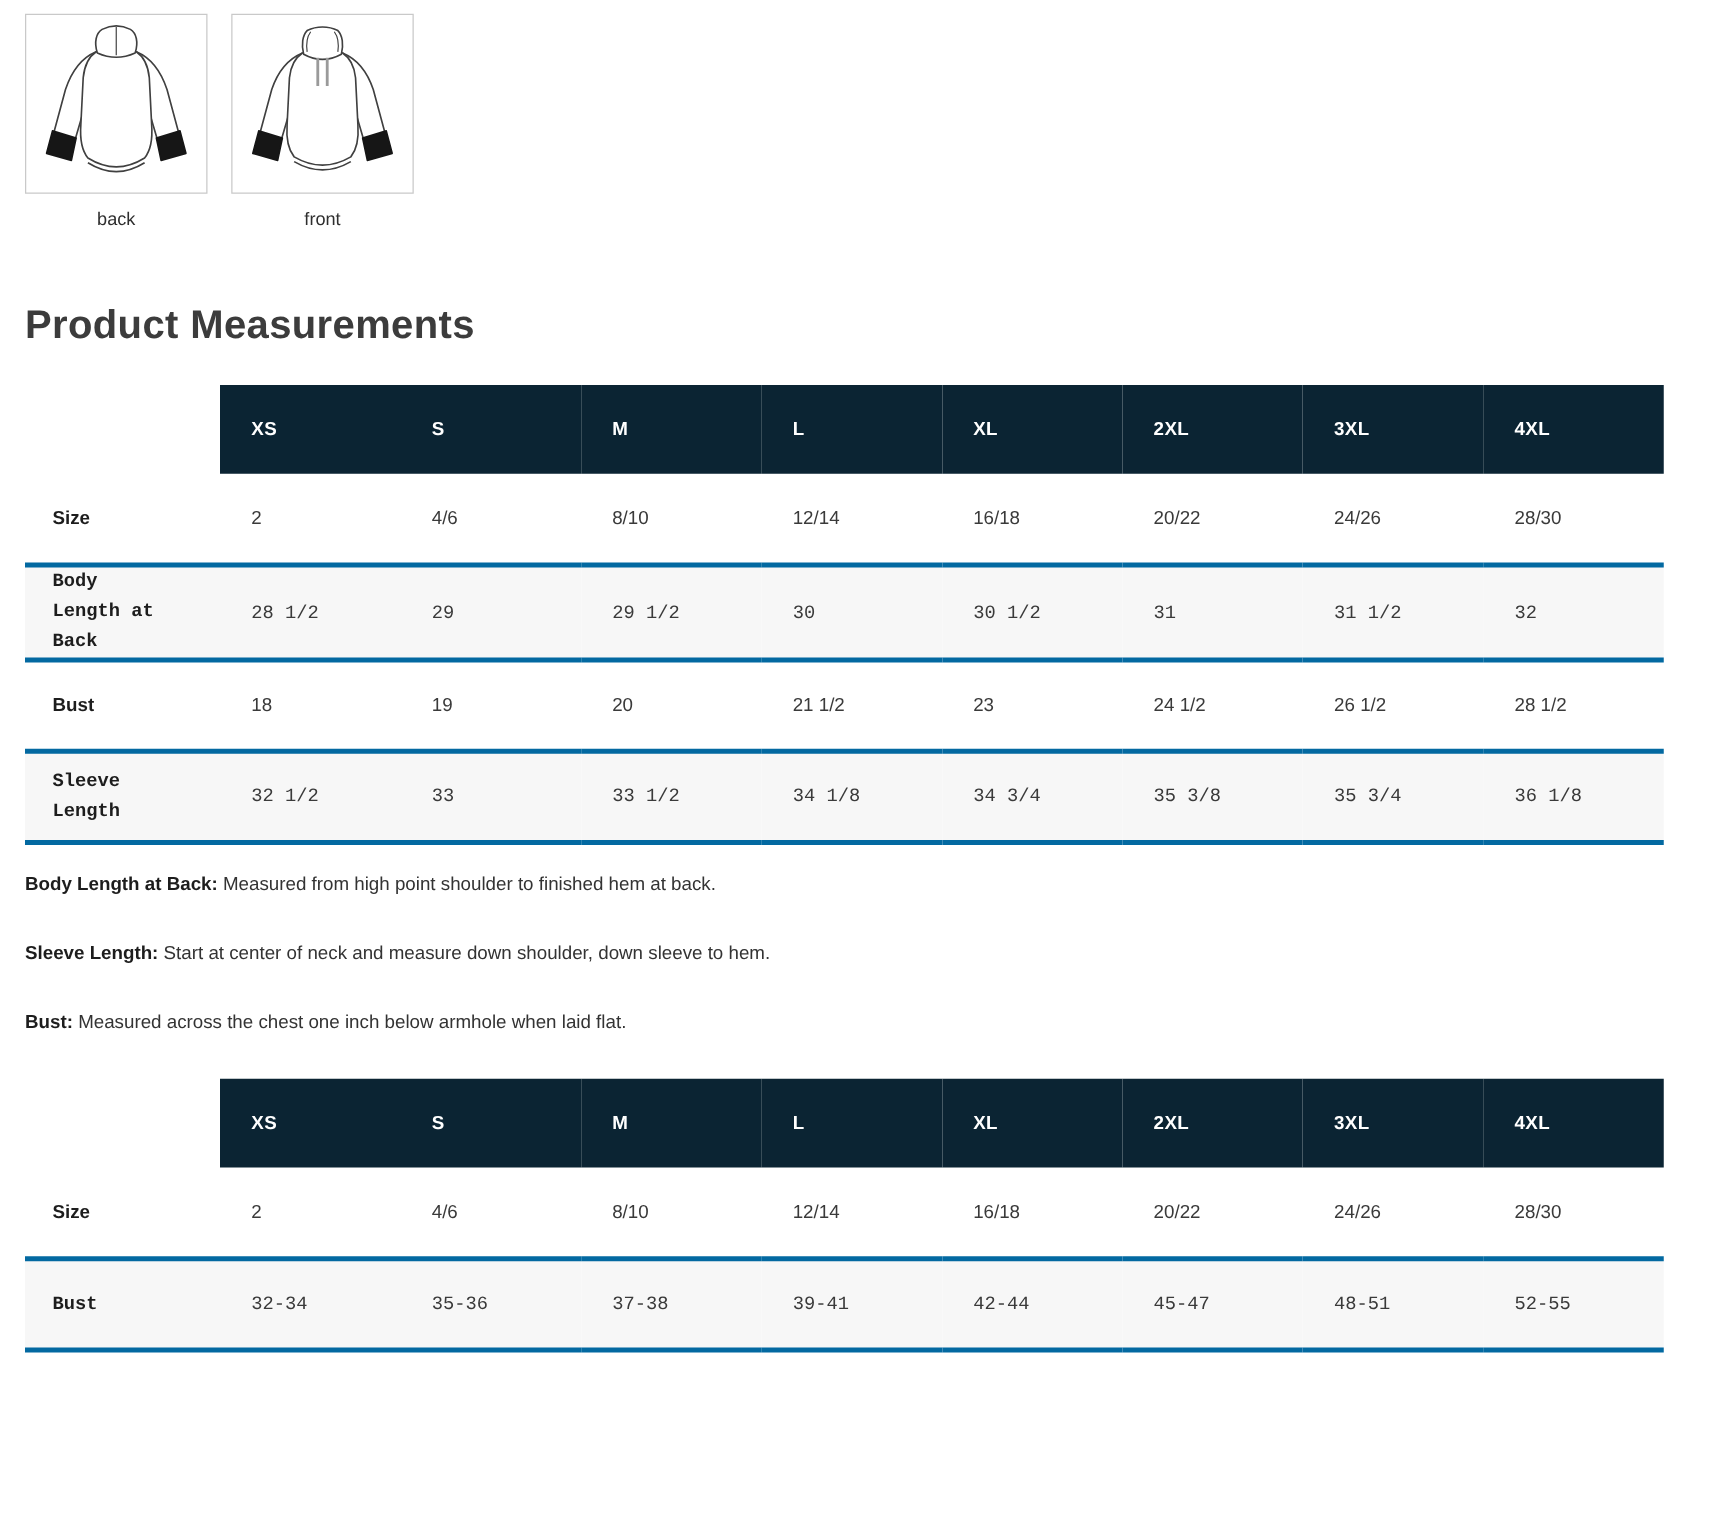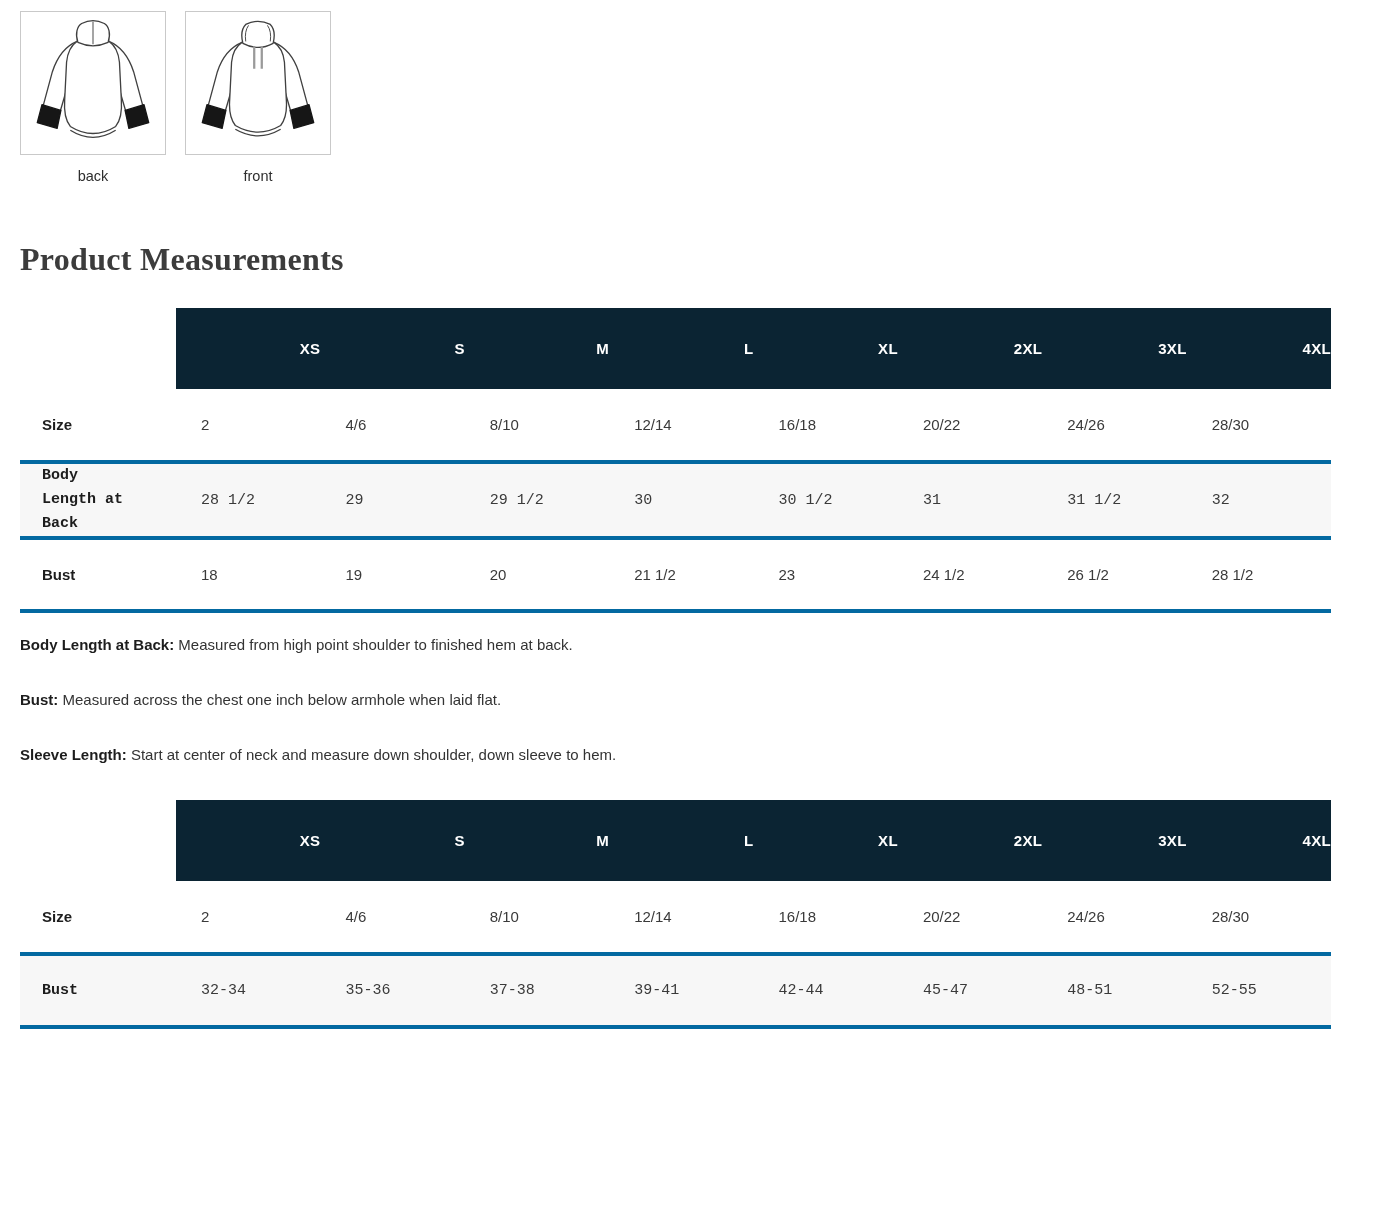--- a/index.html
+++ b/index.html
@@ -29,7 +29,7 @@
 
   
   .serif-title {
-    font-family:Liberation Serif, serif;
+    font-family:Liberation Sans, sans-serif;
     font-size:32px; font-weight:600;
     color:#3c3c3c; letter-spacing:0.3px;
   }

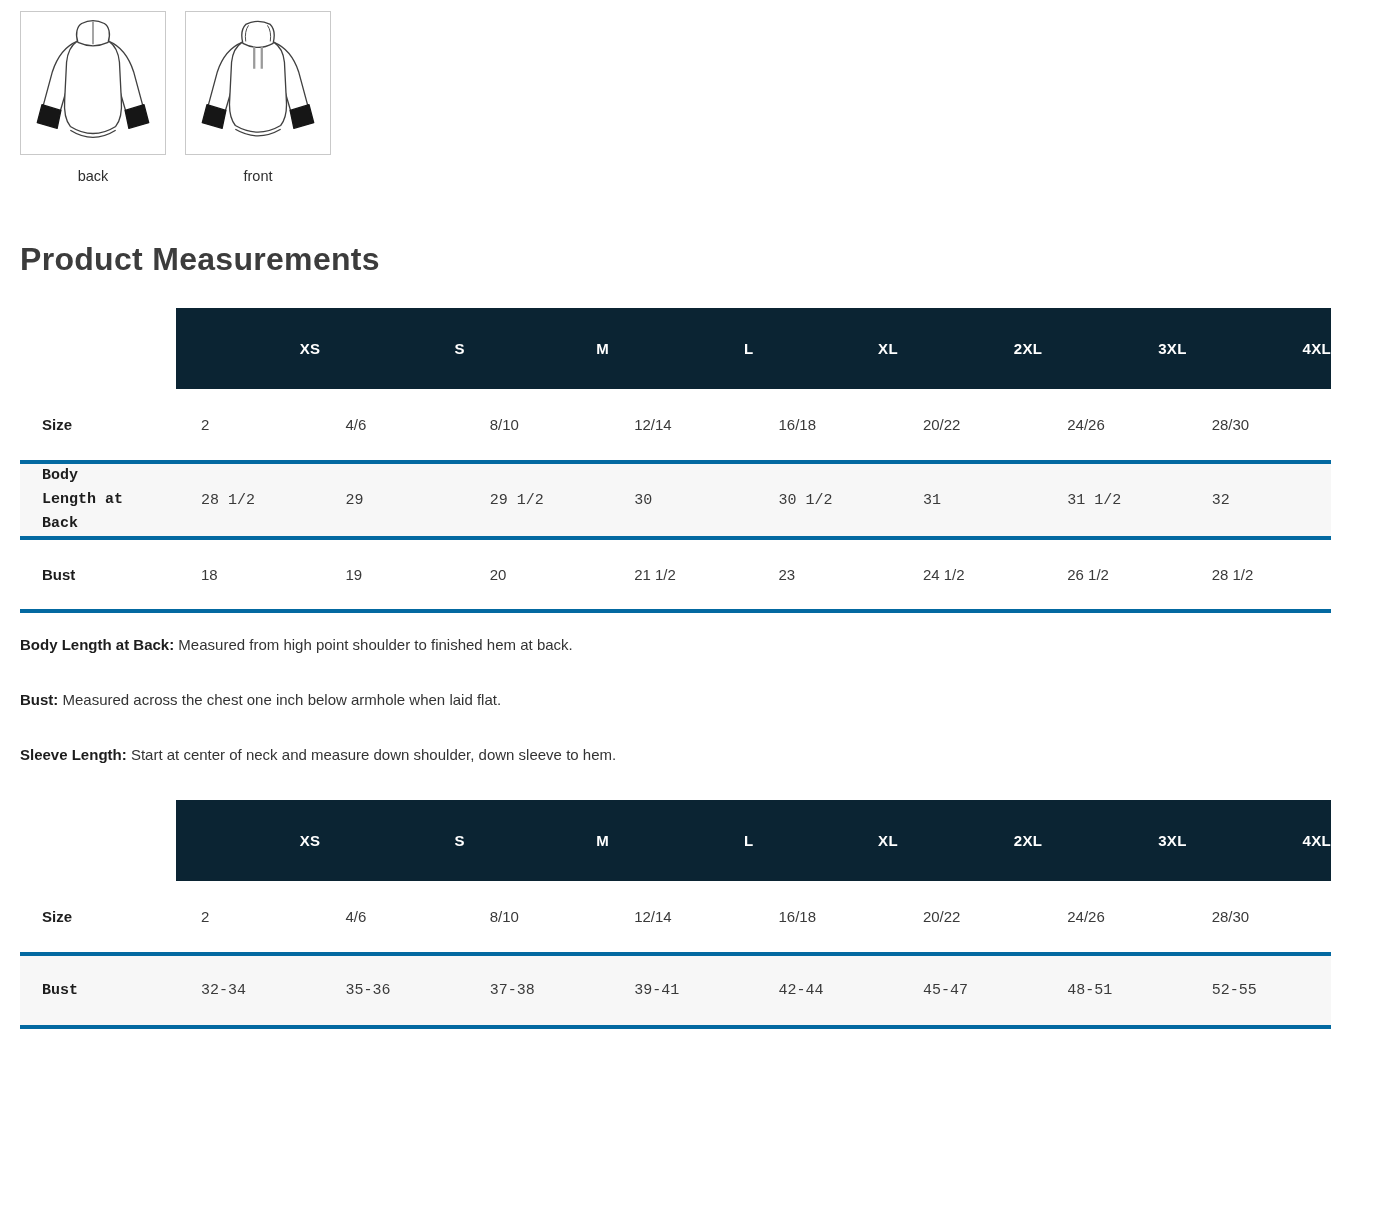--- a/index.html
+++ b/index.html
@@ -44,8 +44,8 @@
   table.size-table thead th {
     background:var(--header-bg);
     color:#fff; font-size:15px; font-weight:700;
-    letter-spacing:0.3px; text-align:right;
-    height:81px; padding:0 0 0 25px;
+    letter-spacing:0.3px; text-align:left;
+    height:71px; padding:0 0 0 25px;
   }
   table.size-table thead th.label-col { background:transparent; }
   table.size-table tbody tr { border-bottom:4px solid #0369a1; }

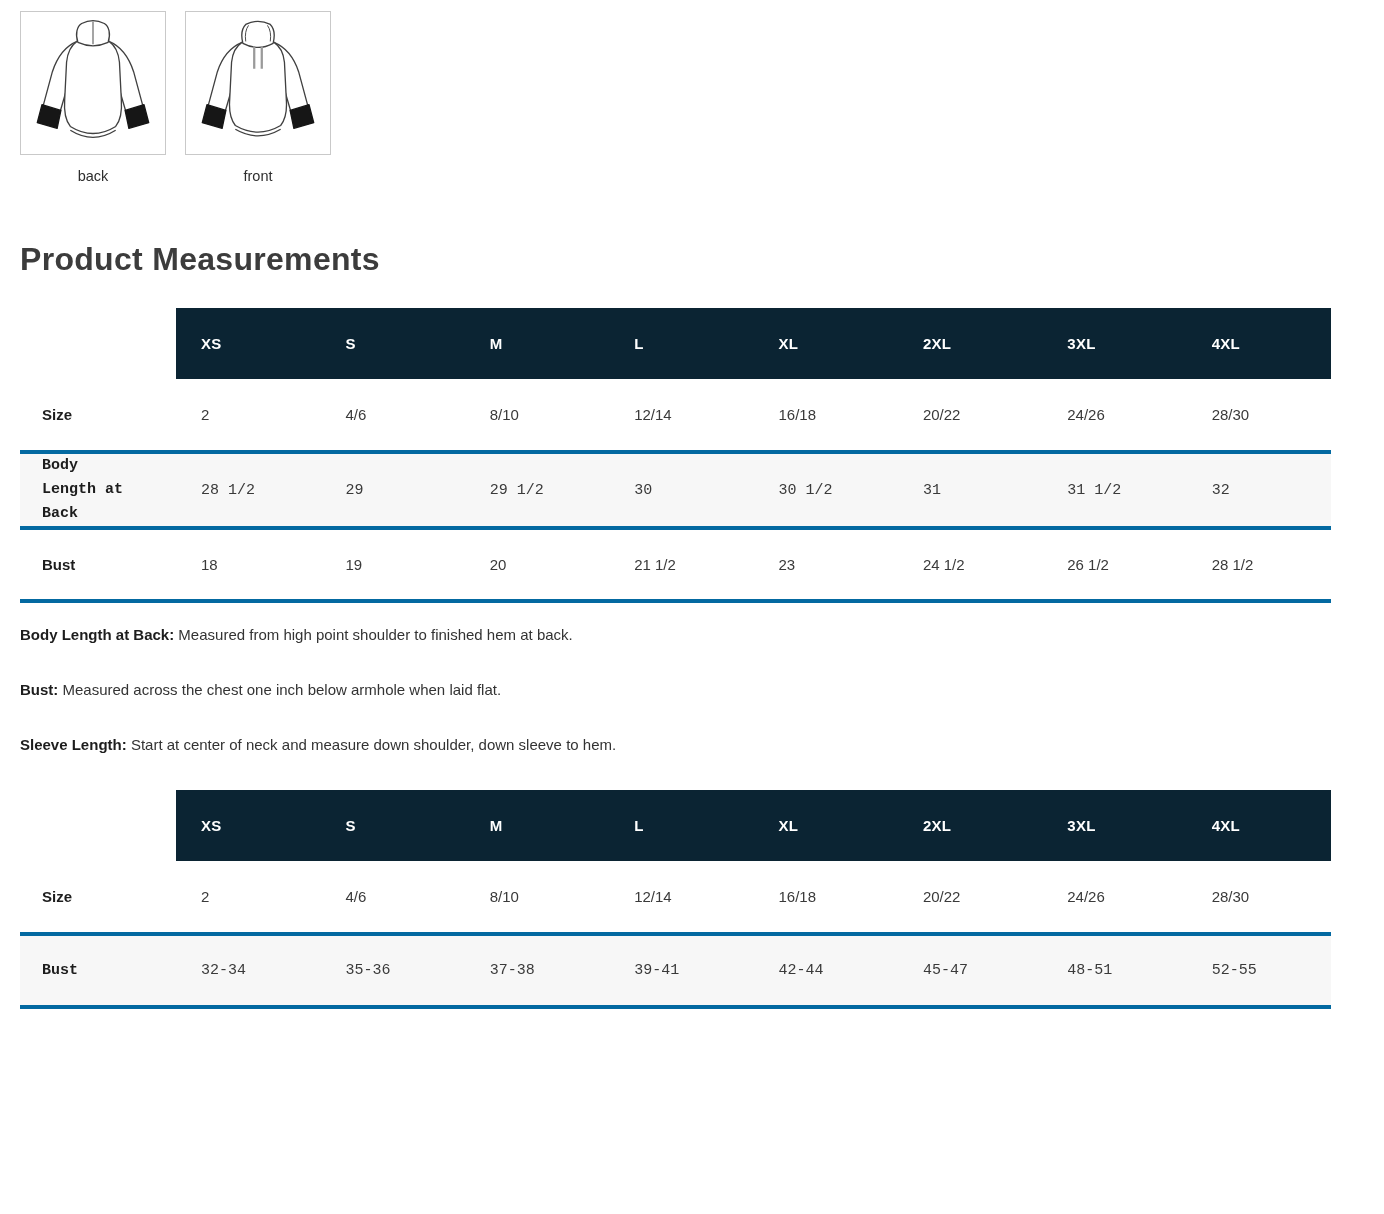--- a/index.html
+++ b/index.html
@@ -170,6 +170,17 @@
           <td>26 1/2</td>
           <td>28 1/2</td>
         </tr>
+        <tr class="alt">
+          <th>Sleeve Length</th>
+          <td>32 1/2</td>
+          <td>33</td>
+          <td>33 1/2</td>
+          <td>34 1/8</td>
+          <td>34 3/4</td>
+          <td>35 3/8</td>
+          <td>35 3/4</td>
+          <td>36 1/8</td>
+        </tr>
       </tbody>
     </table>
 

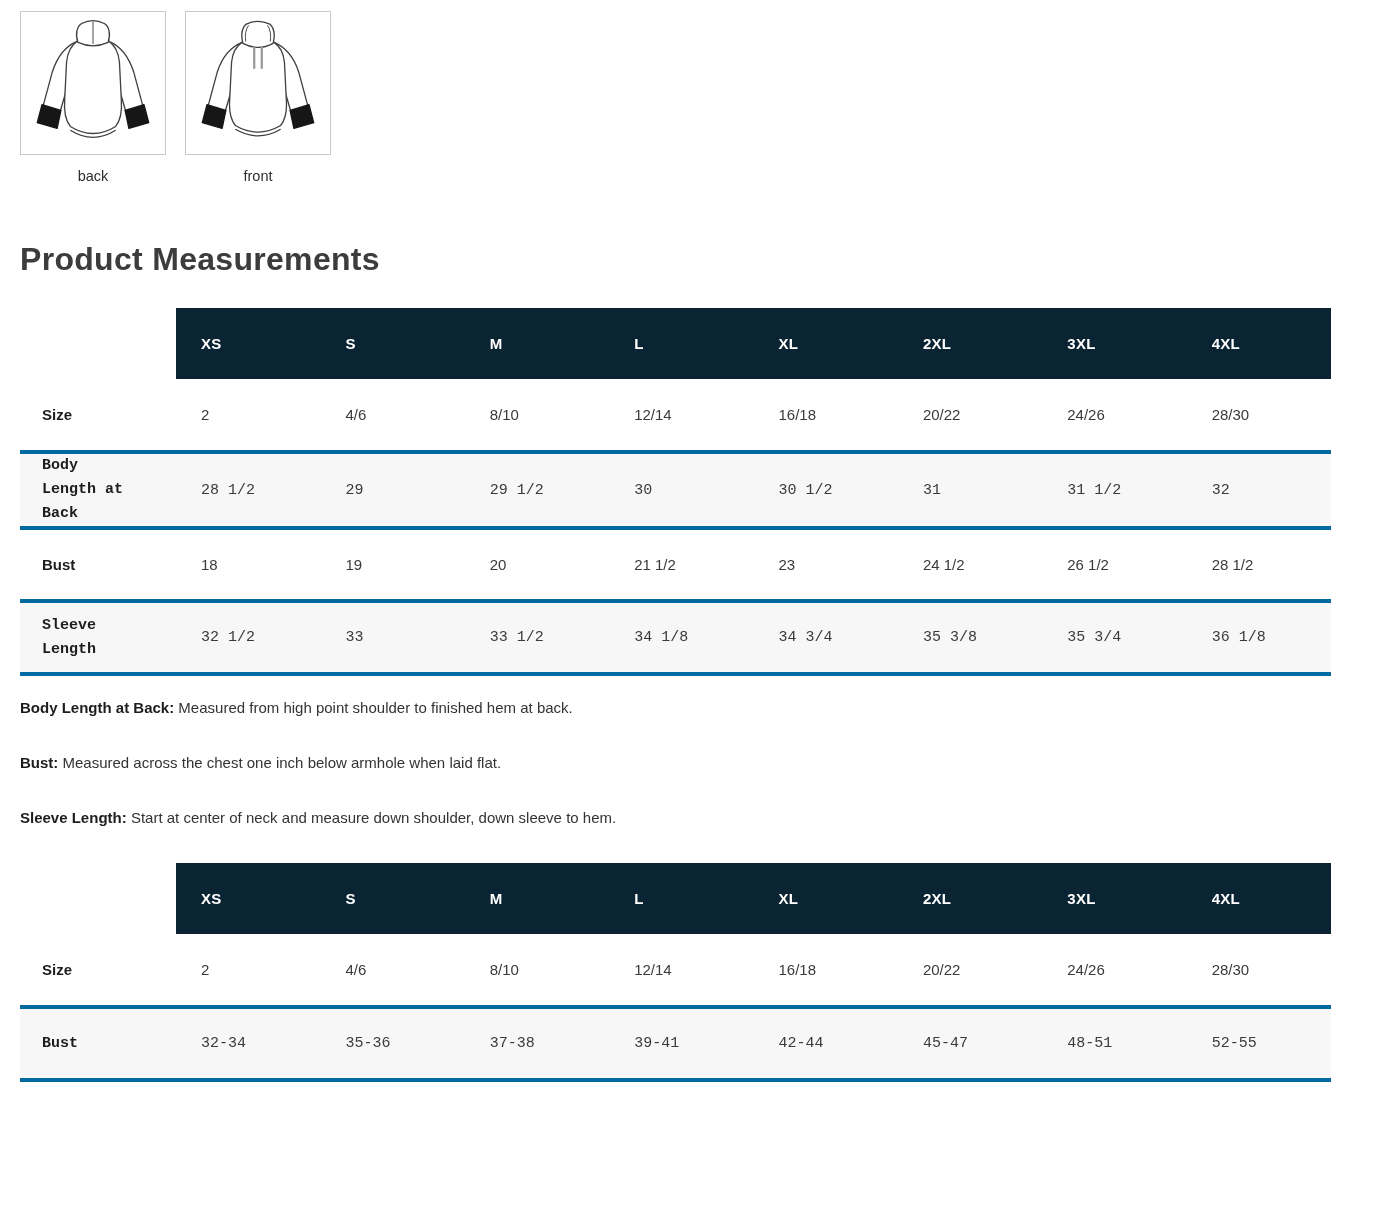--- a/index.html
+++ b/index.html
@@ -190,12 +190,12 @@
       <span>Measured from high point shoulder to finished hem at back.</span>
     </p>
     <p class="note">
+      <b>Sleeve Length:</b>
+      <span>Start at center of neck and measure down shoulder, down sleeve to hem.</span>
+    </p>
+    <p class="note">
       <b>Bust:</b>
       <span>Measured across the chest one inch below armhole when laid flat.</span>
-    </p>
-    <p class="note">
-      <b>Sleeve Length:</b>
-      <span>Start at center of neck and measure down shoulder, down sleeve to hem.</span>
     </p>
   </div>
 

